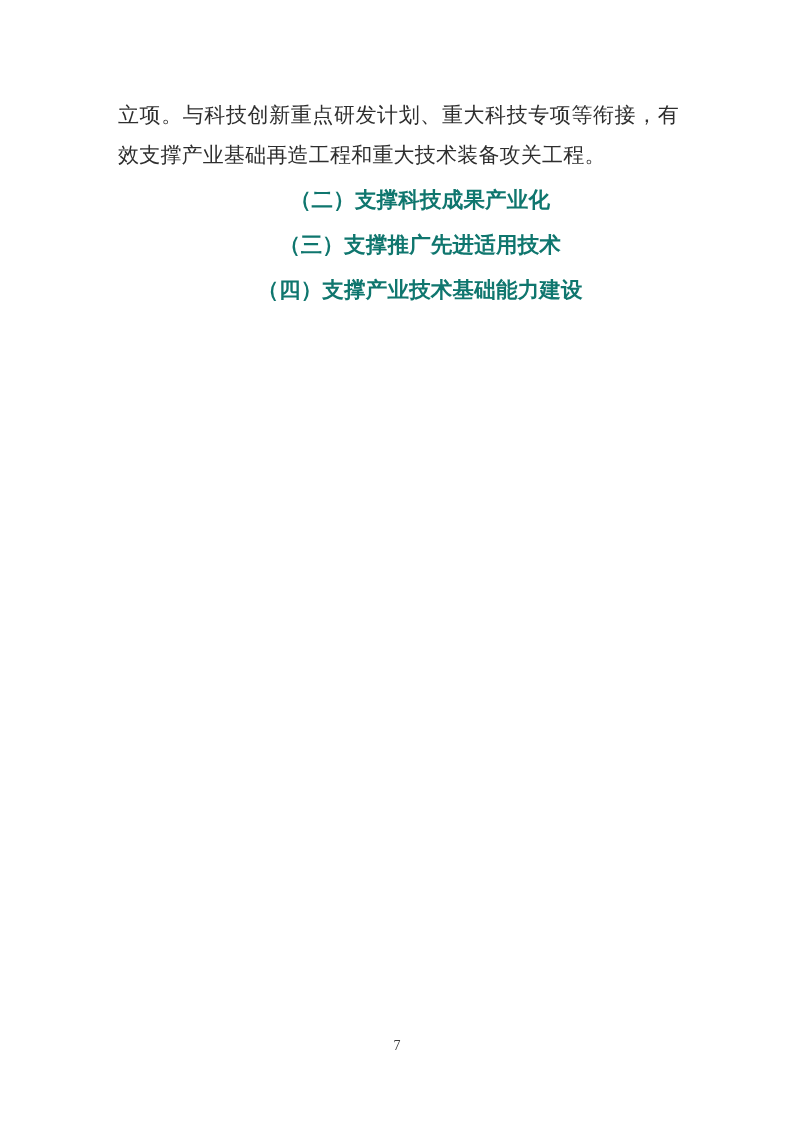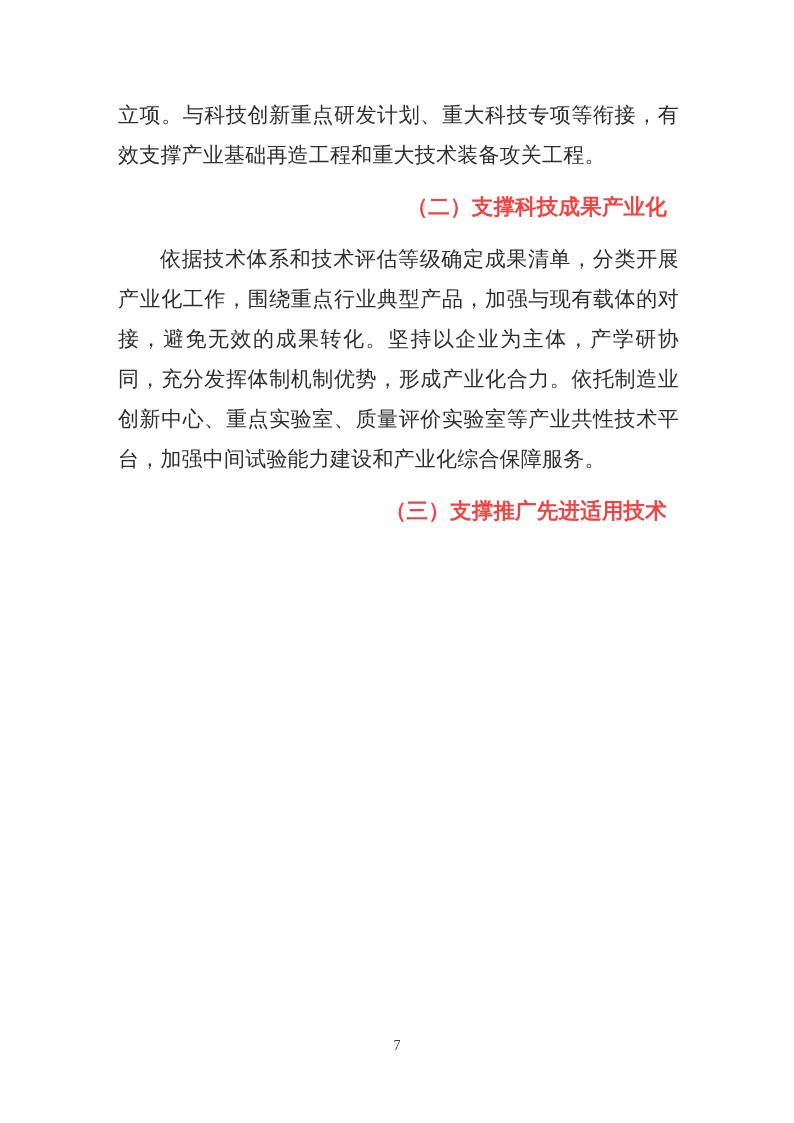--- a/index.html
+++ b/index.html
@@ -36,13 +36,13 @@
     text-indent: 0;
   }
   .heading {
-    margin: 12px;
+    margin: 5px;
     font-size: 21.5px;
     font-weight: bold;
     text-indent: 2em;
     line-height: 40px;
-    text-align: right;
-    color: #ef4444;
+    text-align: center;
+    color: #0f766e;
   }
   .page-footer {
     position: absolute;

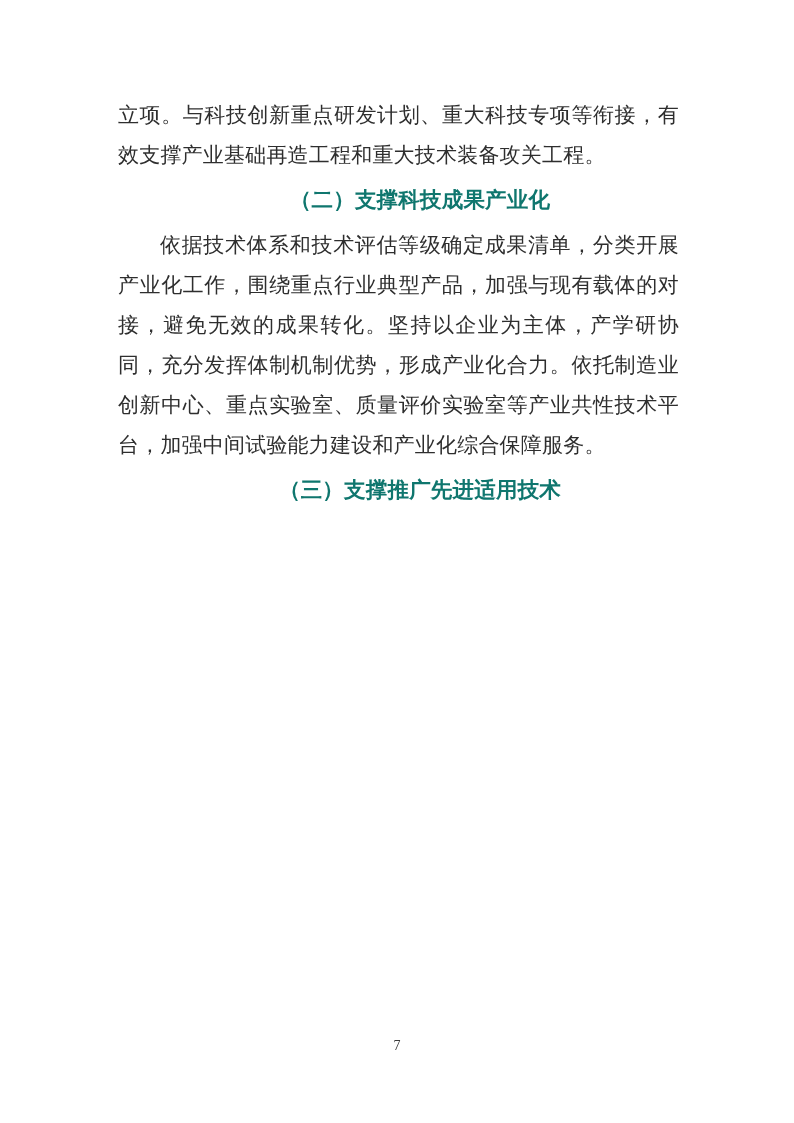--- a/index.html
+++ b/index.html
@@ -63,7 +63,6 @@
   <div class="content">
     <p class="para no-indent">立项。与科技创新重点研发计划、重大科技专项等衔接，有效支撑产业基础再造工程和重大技术装备攻关工程。</p>
     <h3 class="heading">（二）支撑科技成果产业化</h3>
-    <p class="para">依据技术体系和技术评估等级确定成果清单，分类开展产业化工作，围绕重点行业典型产品，加强与现有载体的对接，避免无效的成果转化。坚持以企业为主体，产学研协同，充分发挥体制机制优势，形成产业化合力。依托制造业创新中心、重点实验室、质量评价实验室等产业共性技术平台，加强中间试验能力建设和产业化综合保障服务。</p>
     <h3 class="heading">（三）支撑推广先进适用技术</h3>
   </div>
   <div class="page-footer">7</div>

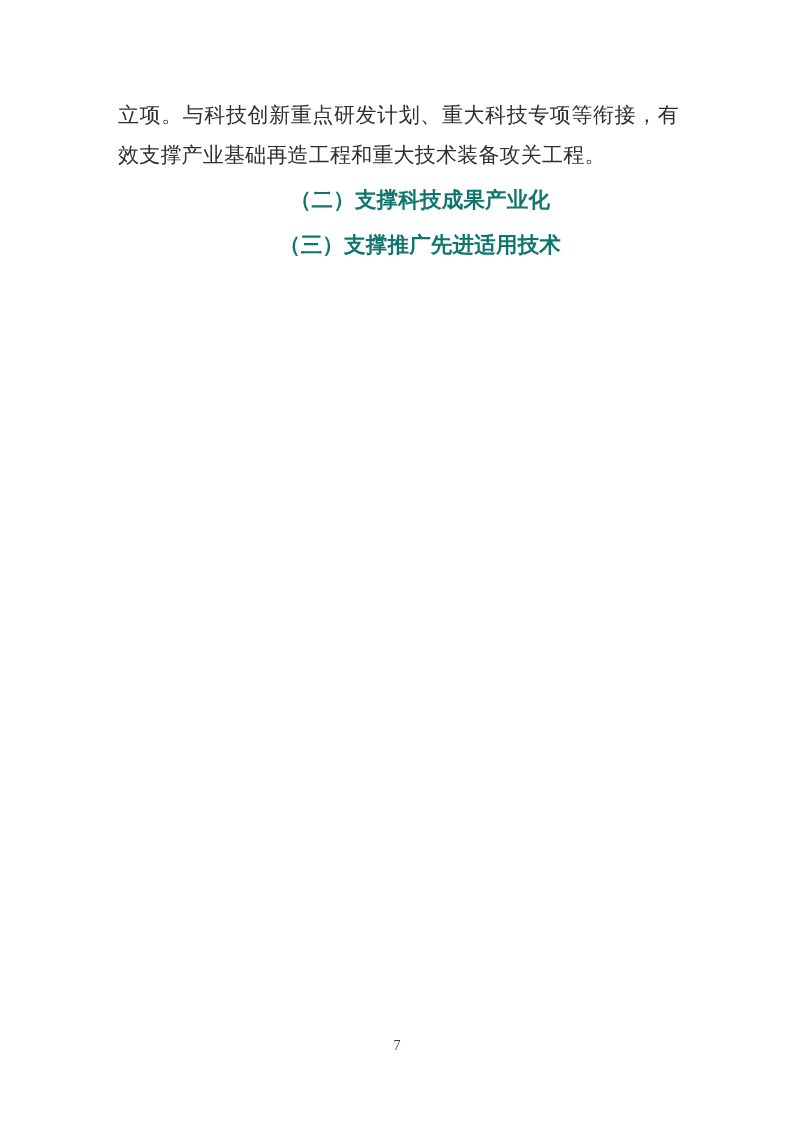--- a/index.html
+++ b/index.html
@@ -64,6 +64,7 @@
     <p class="para no-indent">立项。与科技创新重点研发计划、重大科技专项等衔接，有效支撑产业基础再造工程和重大技术装备攻关工程。</p>
     <h3 class="heading">（二）支撑科技成果产业化</h3>
     <h3 class="heading">（三）支撑推广先进适用技术</h3>
+    <h3 class="heading">（四）支撑产业技术基础能力建设</h3>
   </div>
   <div class="page-footer">7</div>
 </div>

